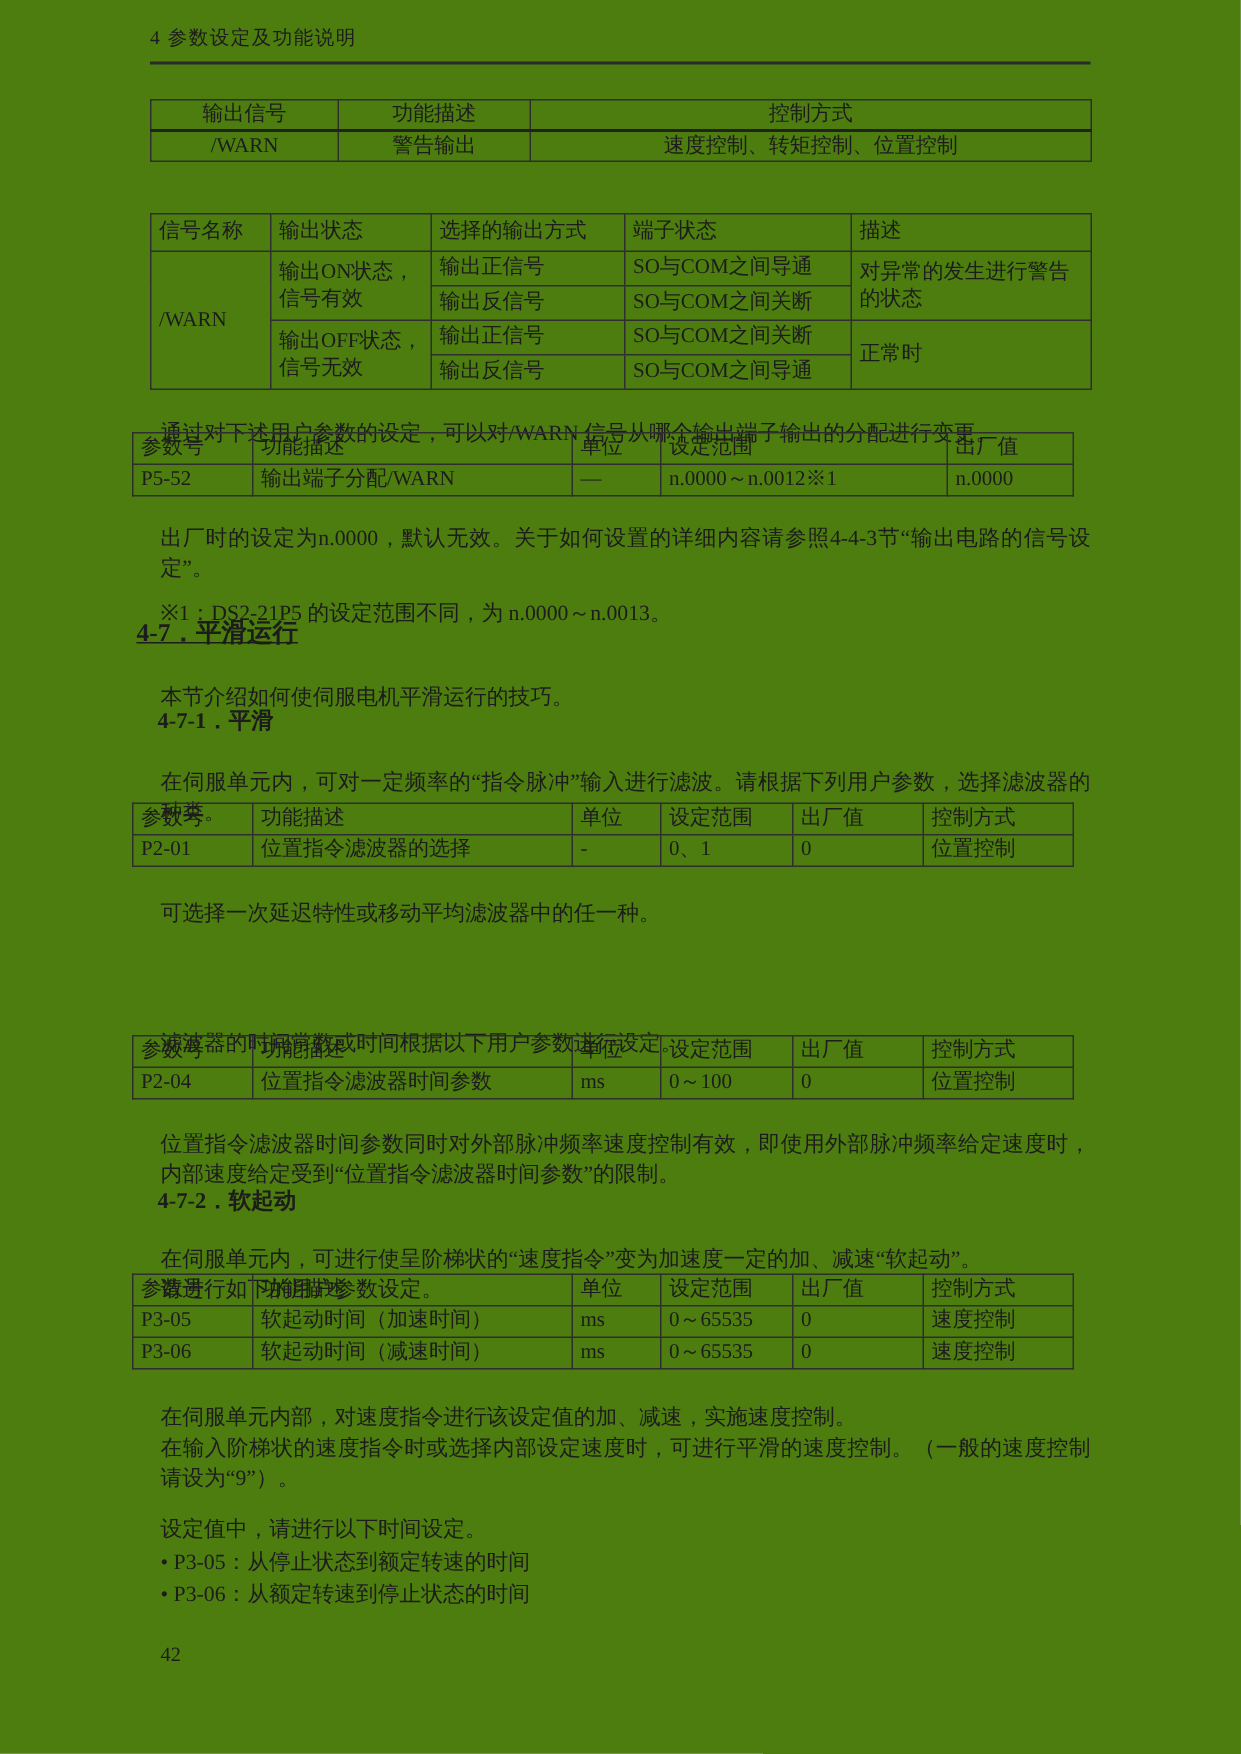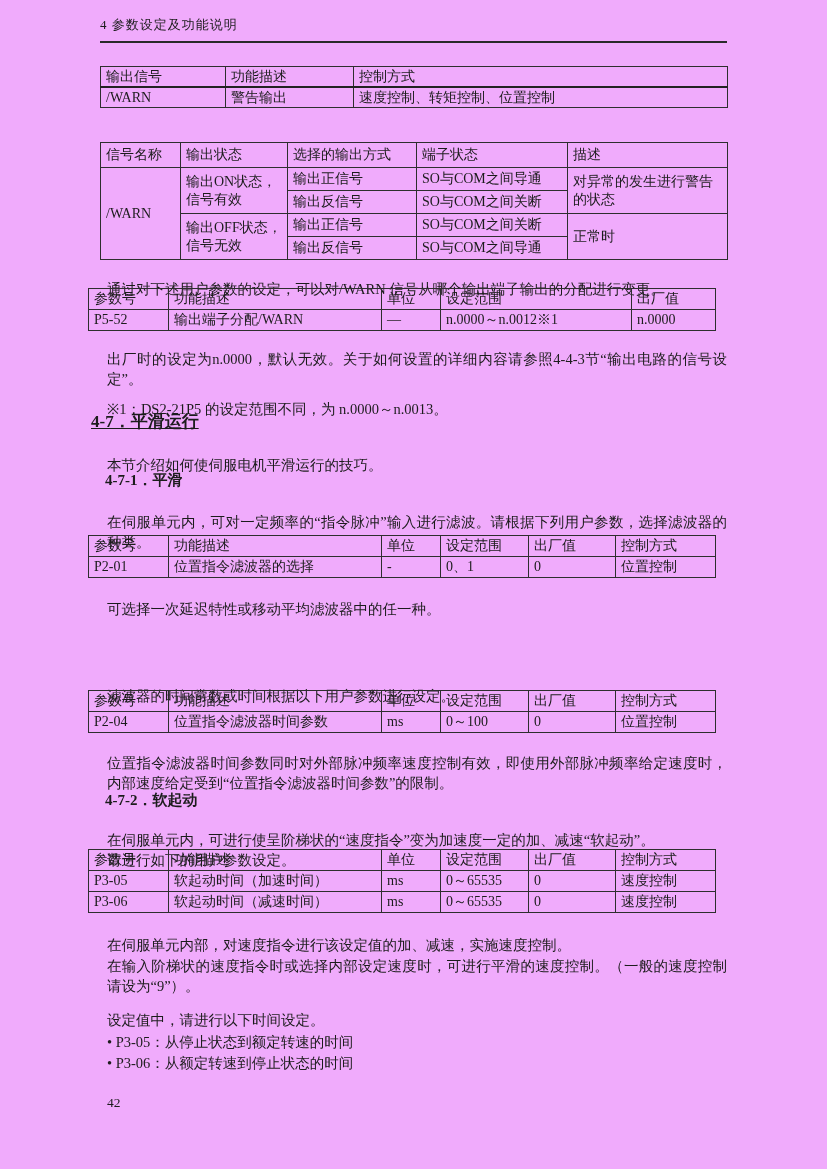--- a/index.html
+++ b/index.html
@@ -8,7 +8,7 @@
     position:relative;
     width:827px;height:1169px;
     margin:0 auto;
-    background:#f0abfc;
+    background:#4d7c0f;
     font-family:"Liberation Serif","DejaVu Serif",serif;
     color:#1c1c1c;
     overflow:hidden;

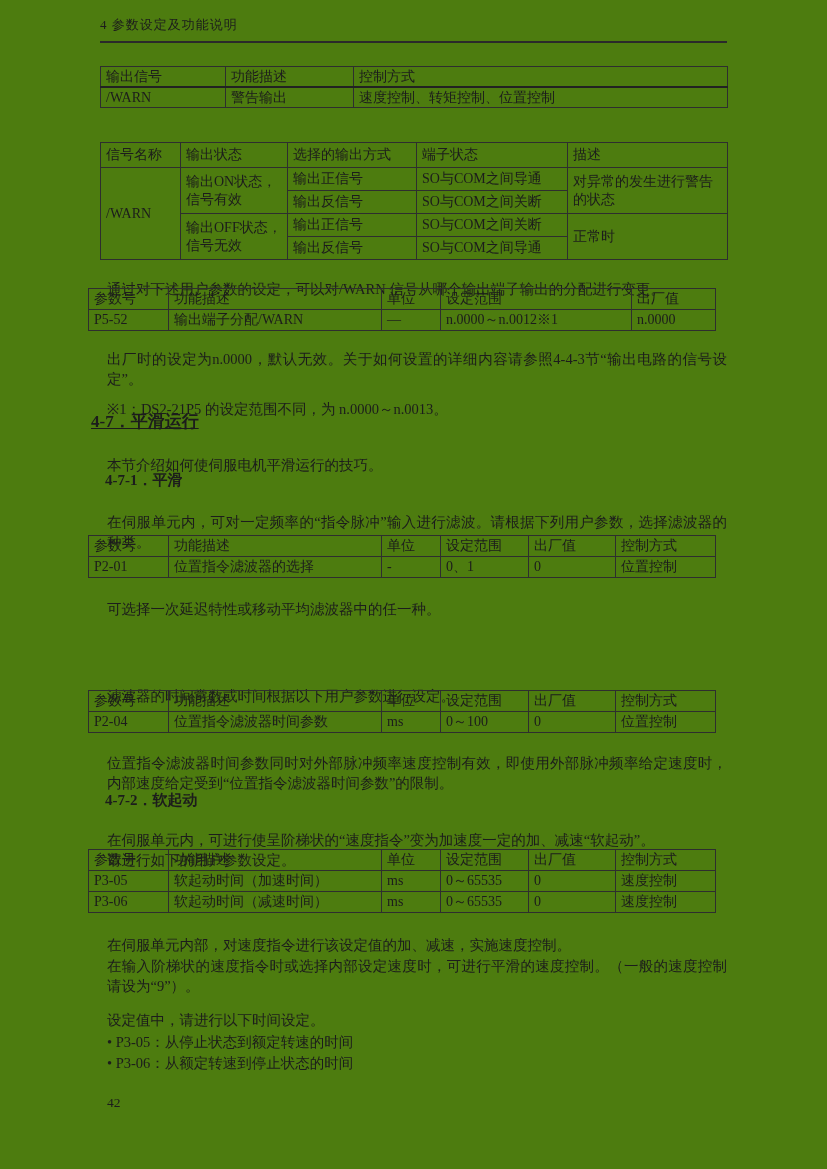--- a/index.html
+++ b/index.html
@@ -53,7 +53,7 @@
   }
   .t-out{left:100px;width:627px;}
   .t-out th{border-bottom:2.5px solid #222;}
-  .t-out th,.t-out td{height:19px;}
+  .t-out th,.t-out td{height:19px;text-align:center;}
   .t-status{left:100px;width:627px;}
   .t-status th,.t-status td{}
   .t-status th{height:24px;}

